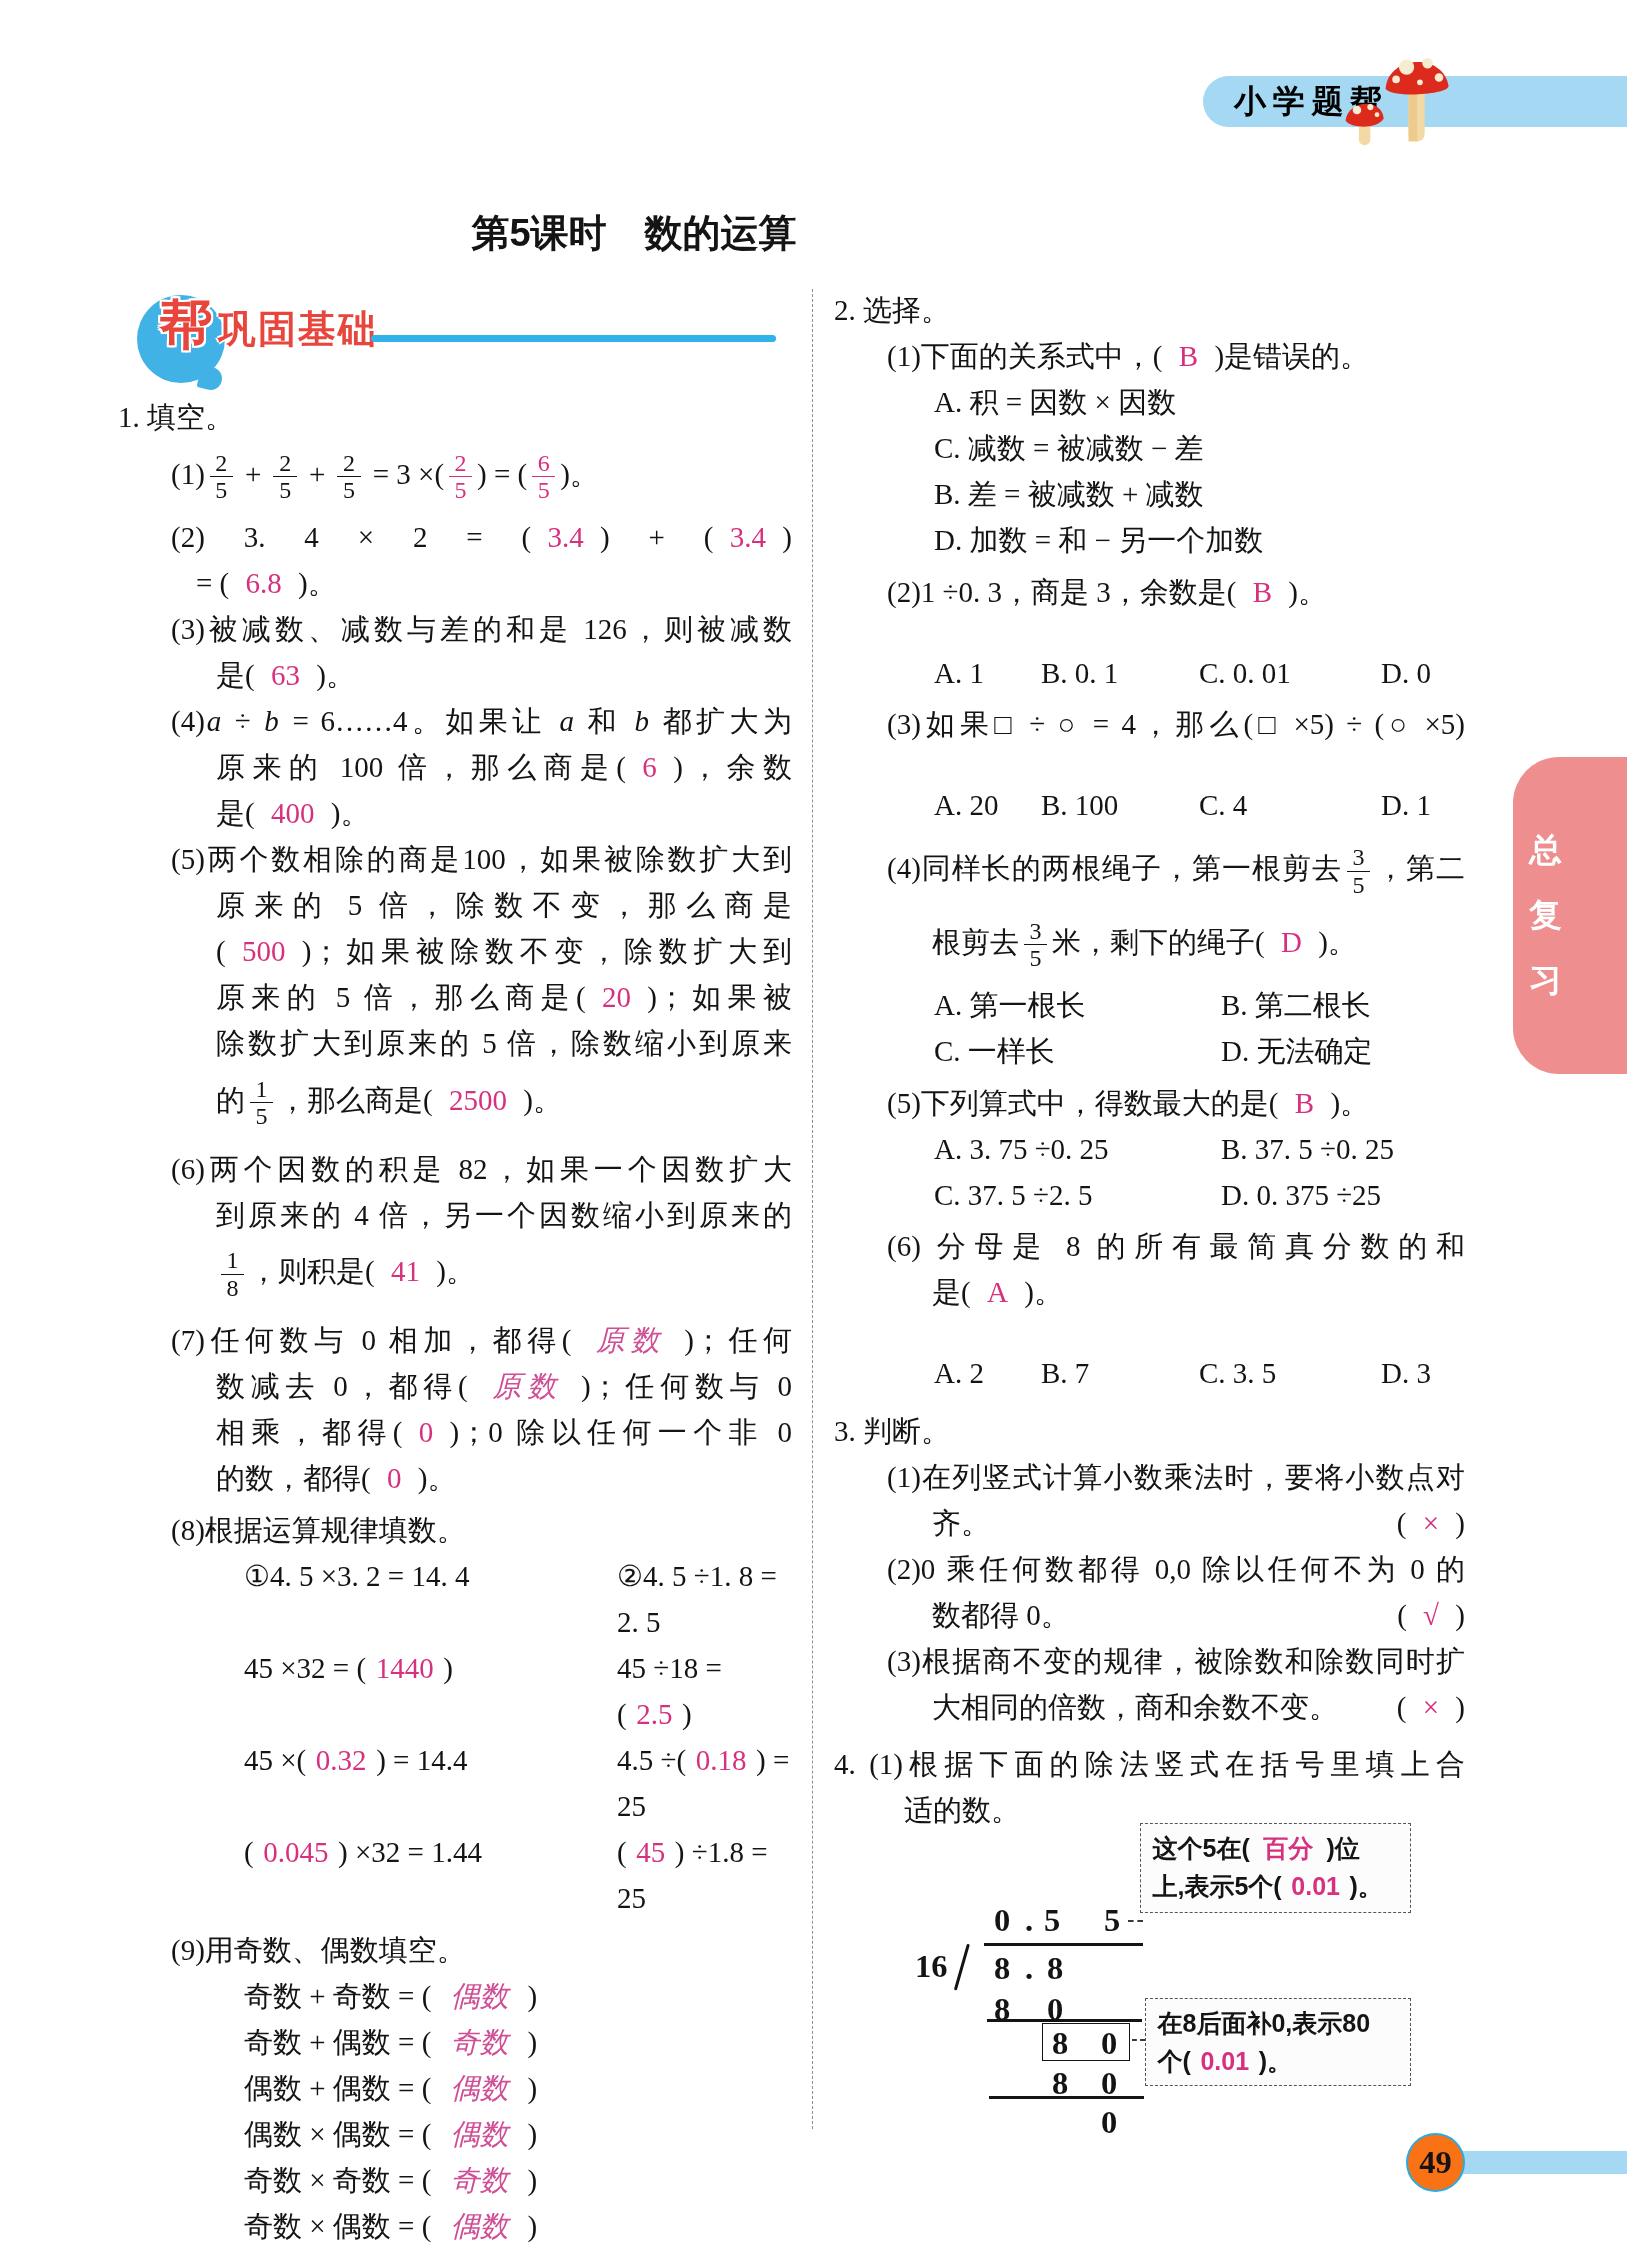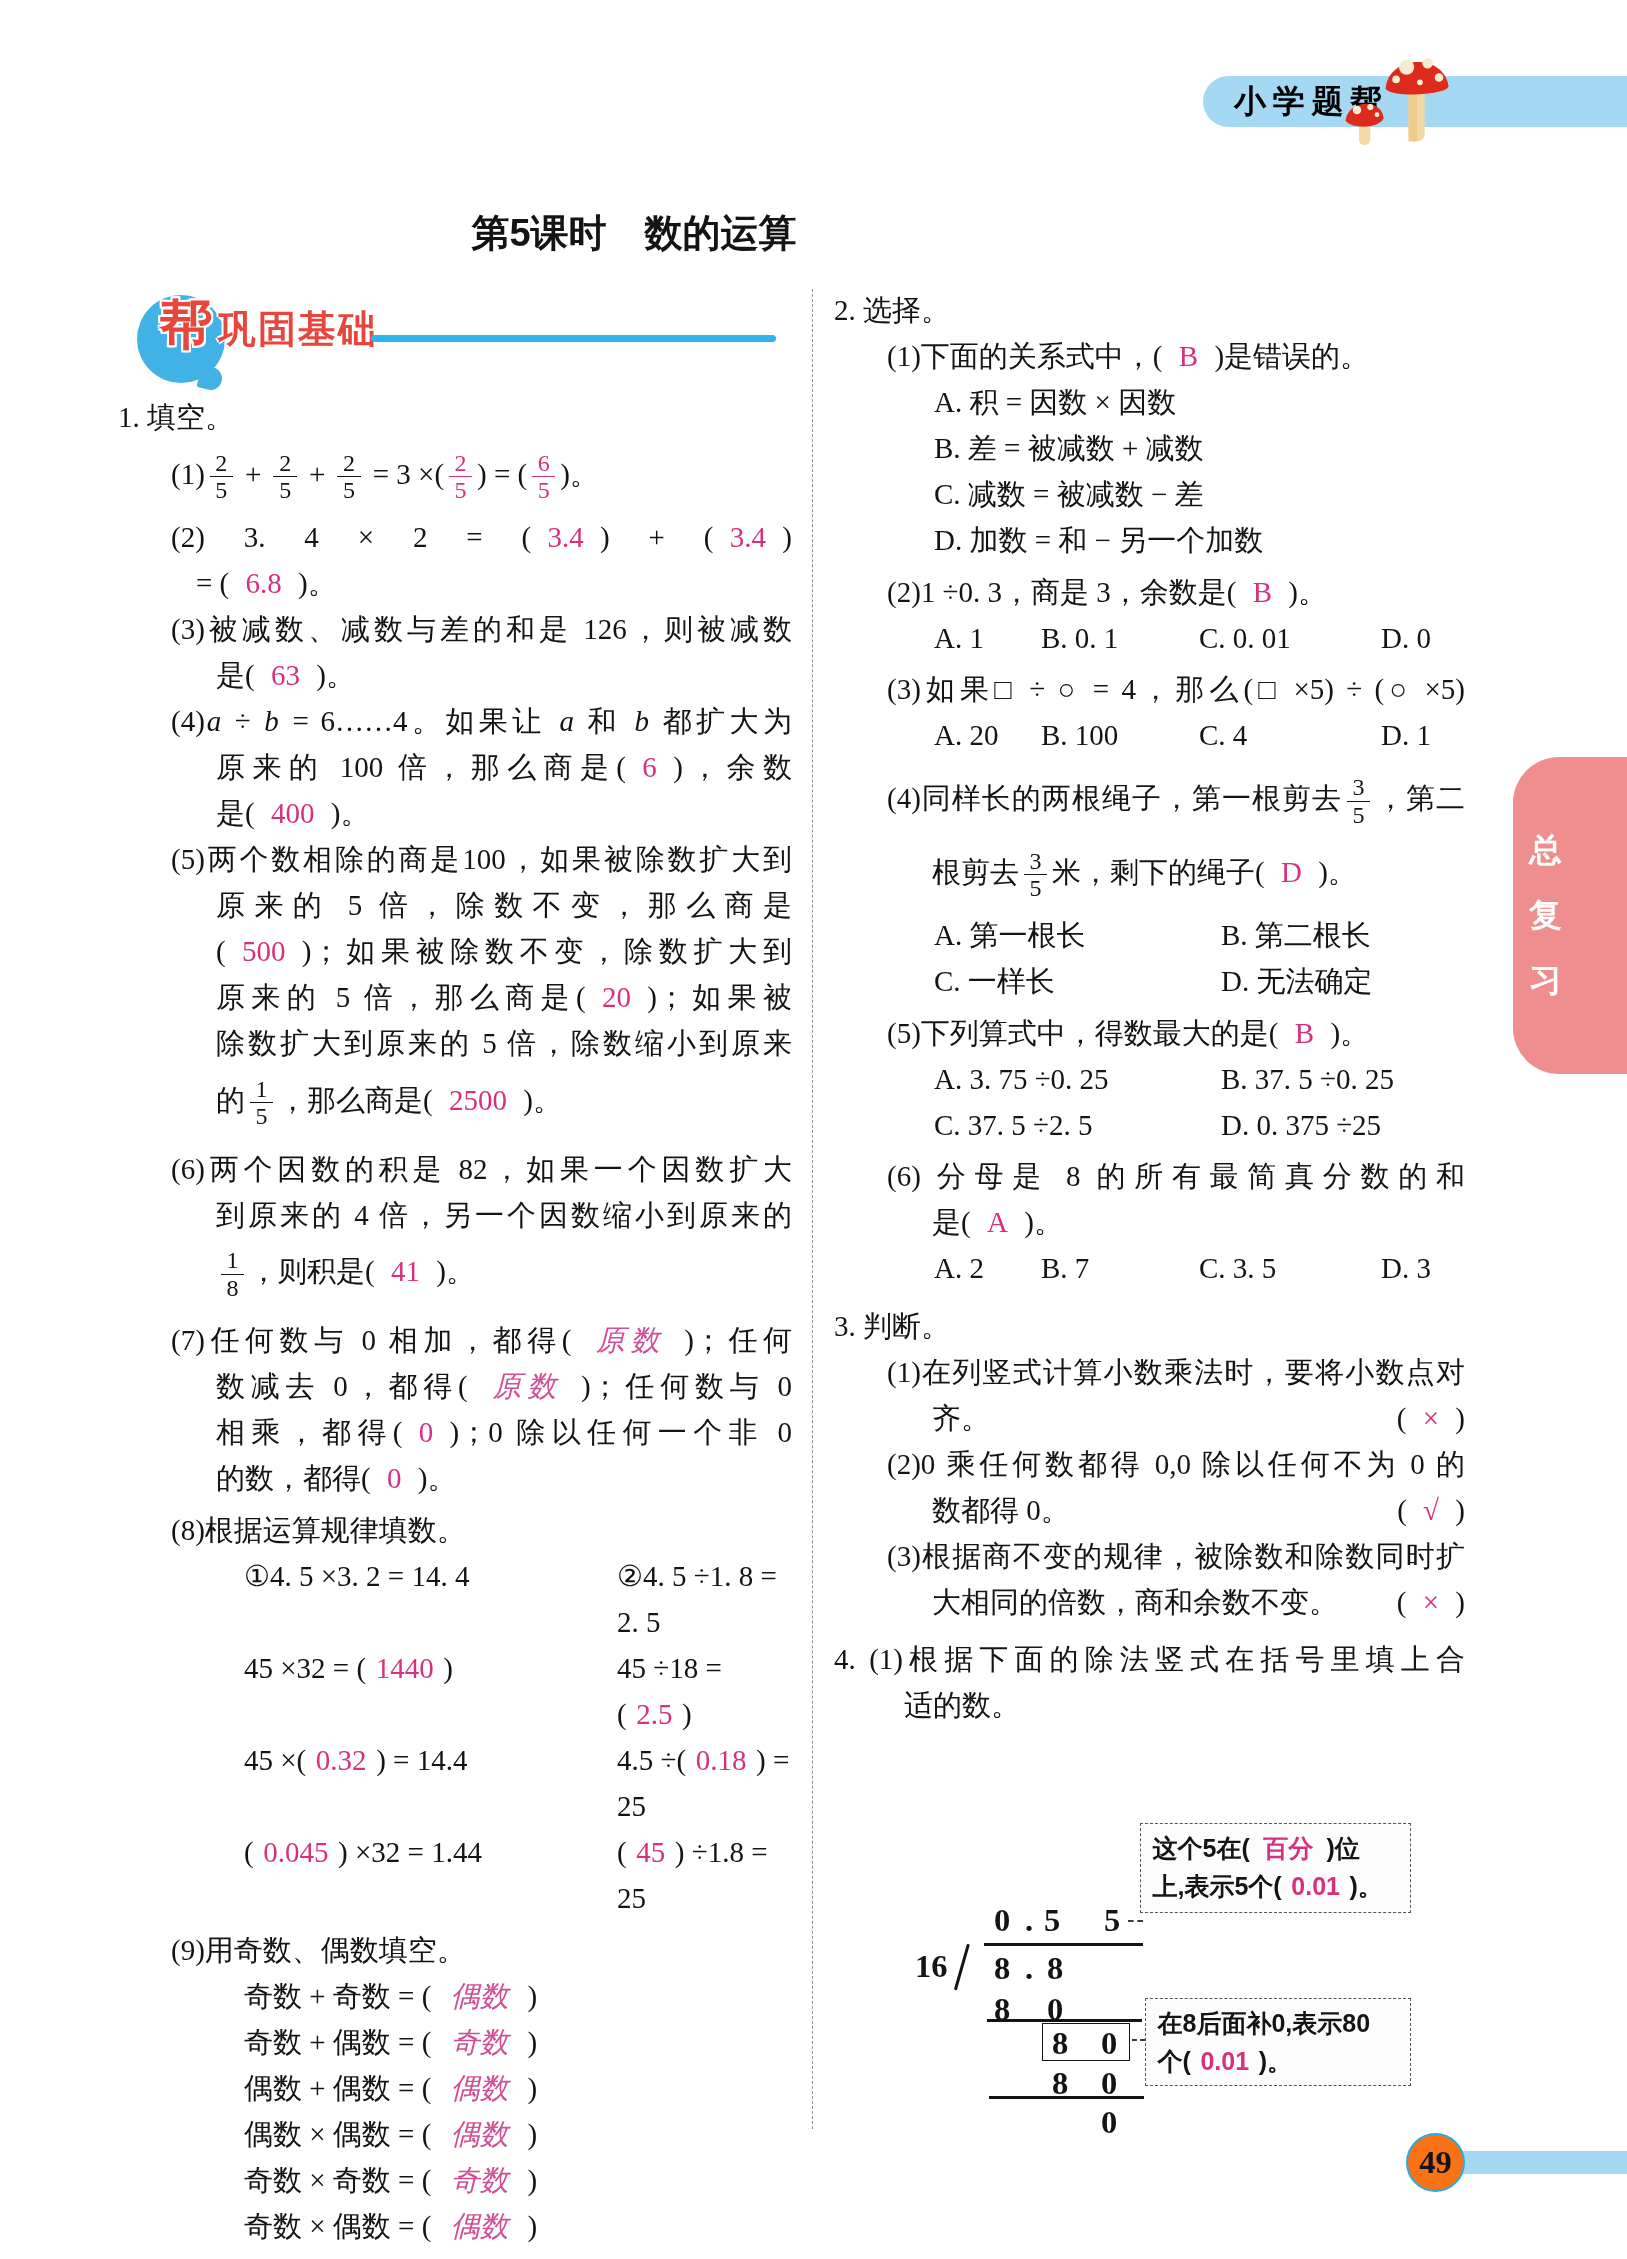--- a/index.html
+++ b/index.html
@@ -254,8 +254,8 @@
     <div class="ln in0"><span class="tx">2. 选择。</span></div>
     <div class="ln in1"><span class="tx">(1)下面的关系式中，(</span><span class="ans">B</span><span class="tx">)是错误的。</span></div>
     <div class="ln in3r"><span class="tx">A. 积 = 因数 × 因数</span></div>
+    <div class="ln in3r"><span class="tx">C. 减数 = 被减数 − 差</span></div>
     <div class="ln in3r"><span class="tx">B. 差 = 被减数 + 减数</span></div>
-    <div class="ln in3r"><span class="tx">C. 减数 = 被减数 − 差</span></div>
     <div class="ln in3r"><span class="tx">D. 加数 = 和 − 另一个加数</span></div>
     <div class="ln in1 gap"><span class="tx">(2)1 ÷0. 3，商是 3，余数是(</span><span class="ans">B</span><span class="tx">)。</span></div>
     <div class="ln g4">

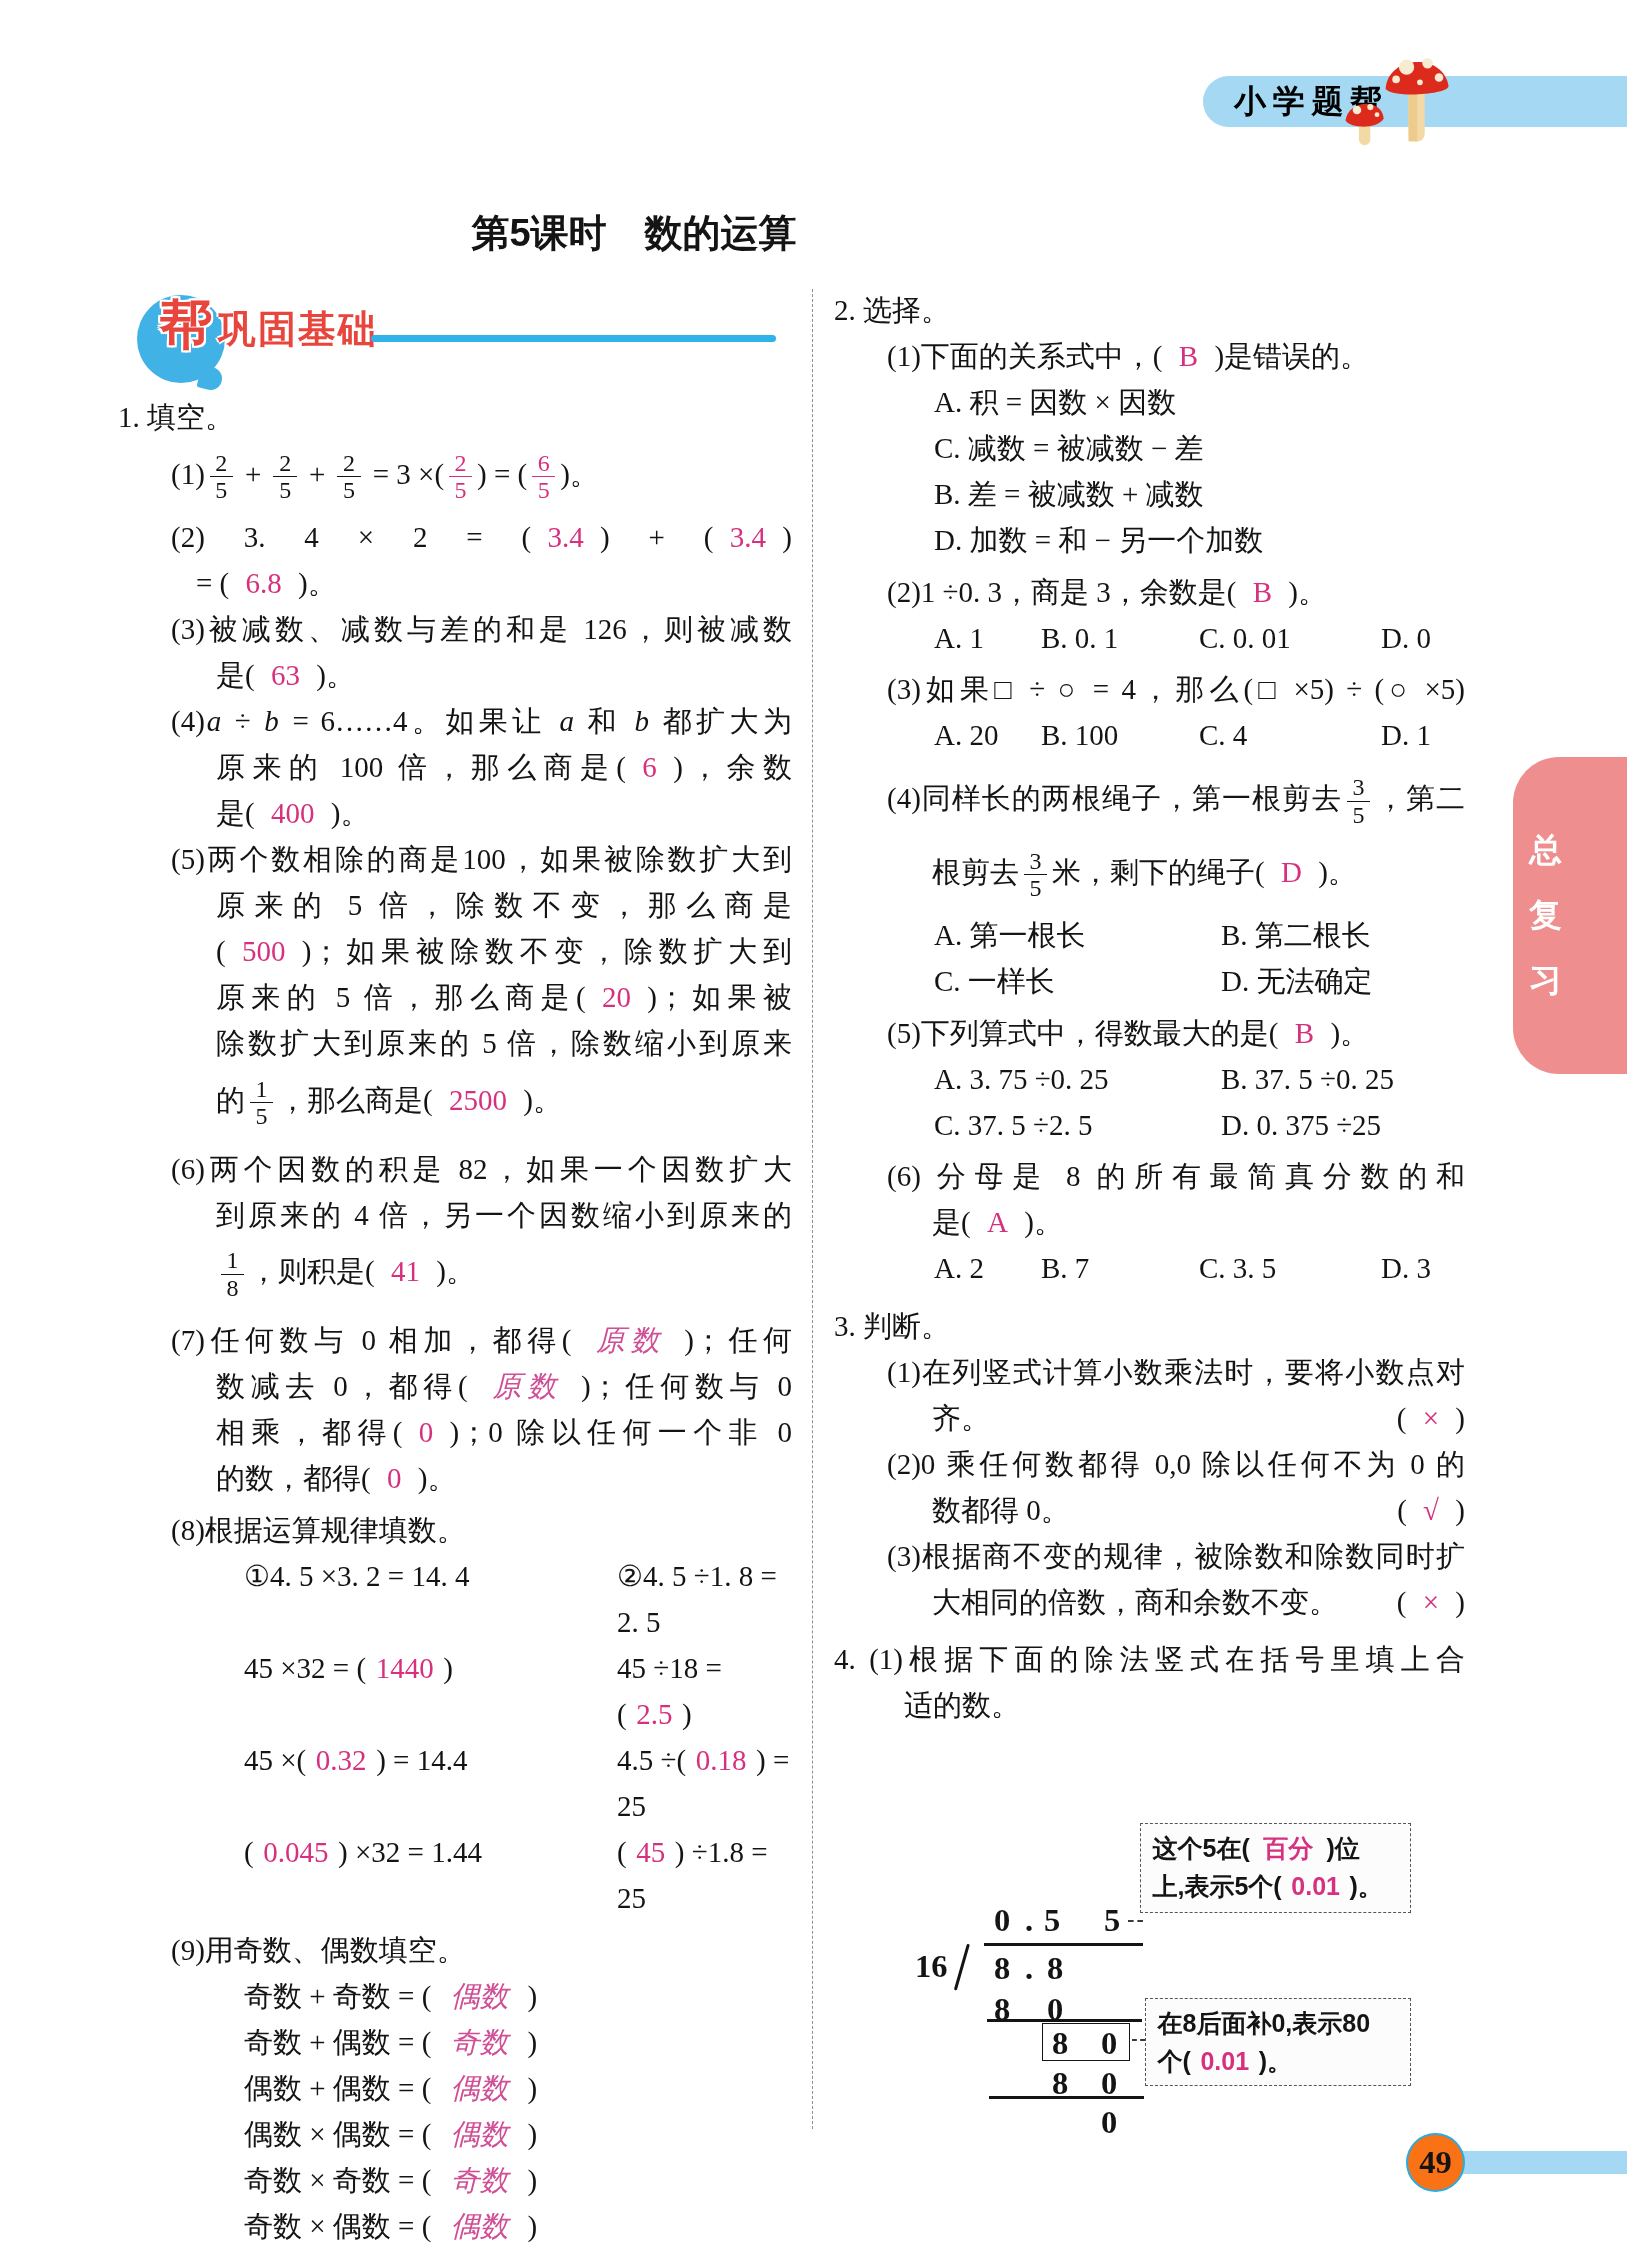--- a/index.html
+++ b/index.html
@@ -105,7 +105,7 @@
   .between{display:flex;}
   .between .rt{margin-left:auto;}
   .ln.g8{display:grid;grid-template-columns:373px auto;padding-left:126px;}
-  .ln.g4{display:grid;grid-template-columns:107px 158px 182px auto;padding-left:100px;}
+  .ln.g4{display:grid;grid-template-columns:107px 158px 182px auto;padding-left:100px;margin-top:35px;}
   .ln.g2{display:grid;grid-template-columns:287px auto;padding-left:100px;}
   .ans{color:var(--pink);padding:0 16.3px;}
   .ansk{

